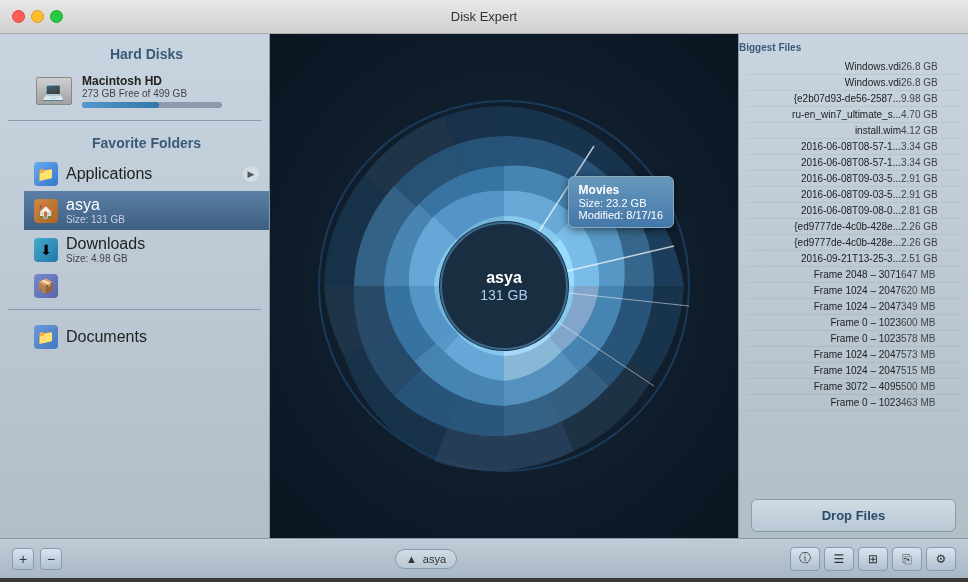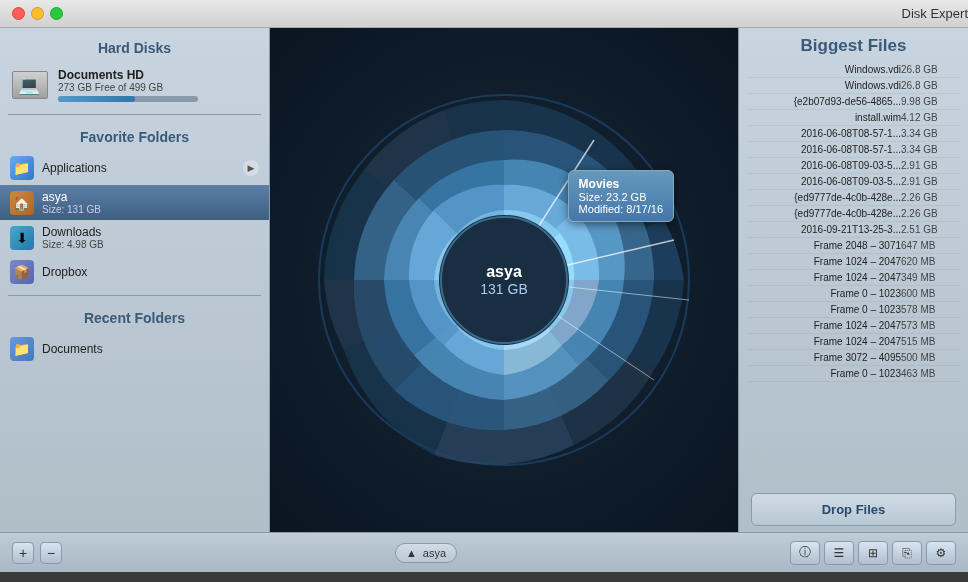--- a/index.html
+++ b/index.html
@@ -13,12 +13,12 @@
 
     
     .titlebar {
-      height: 28px;
+      height: 34px;
       background: linear-gradient(to bottom, #e8e8e8, #d0d0d0);
       border-bottom: 1px solid #aaa;
       display: flex;
       align-items: center;
-      justify-content: flex-end;
+      justify-content: center;
       position: relative;
     }
     .titlebar-title {

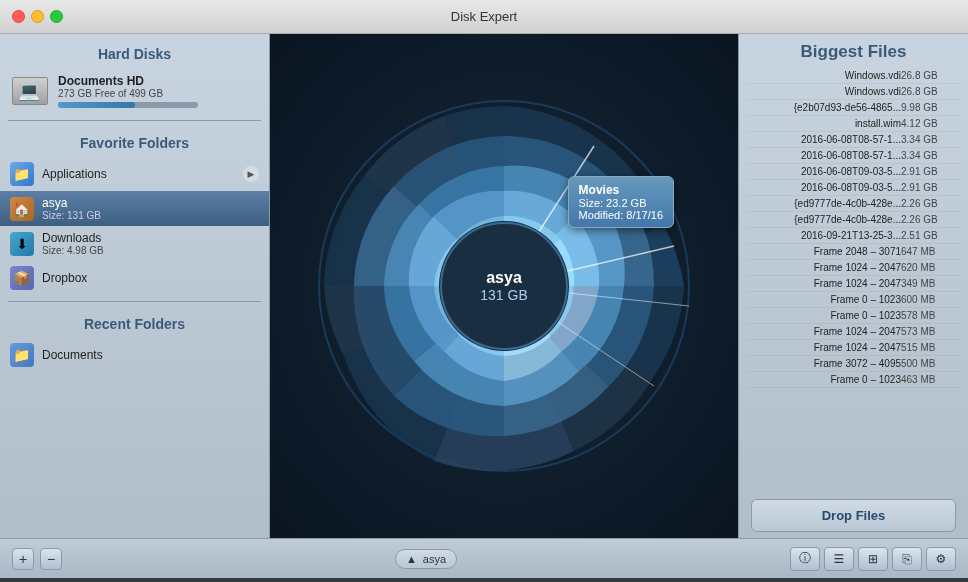--- a/index.html
+++ b/index.html
@@ -60,6 +60,7 @@
 
     .sidebar-section {
       padding: 8px 0 4px;
+      margin-left: 24px;
     }
 
     .sidebar-section-title {

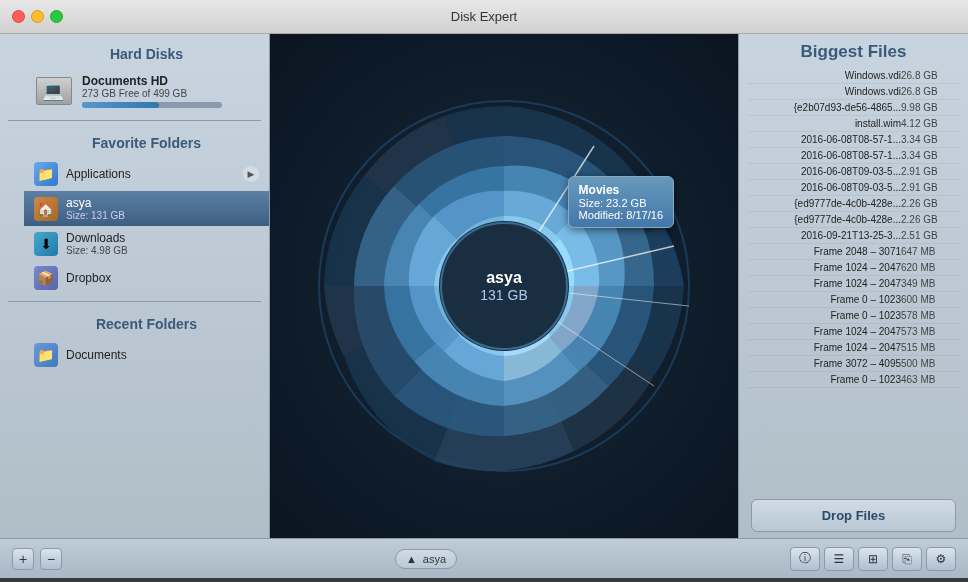--- a/index.html
+++ b/index.html
@@ -222,10 +222,9 @@
       flex-shrink: 0;
     }
     .right-panel-title {
-      font-size: 17px;
+      font-size: 10px;
       font-weight: 700;
       color: #3a5a7a;
-      text-align: center;
       padding: 8px 0 6px;
     }
     .files-list {

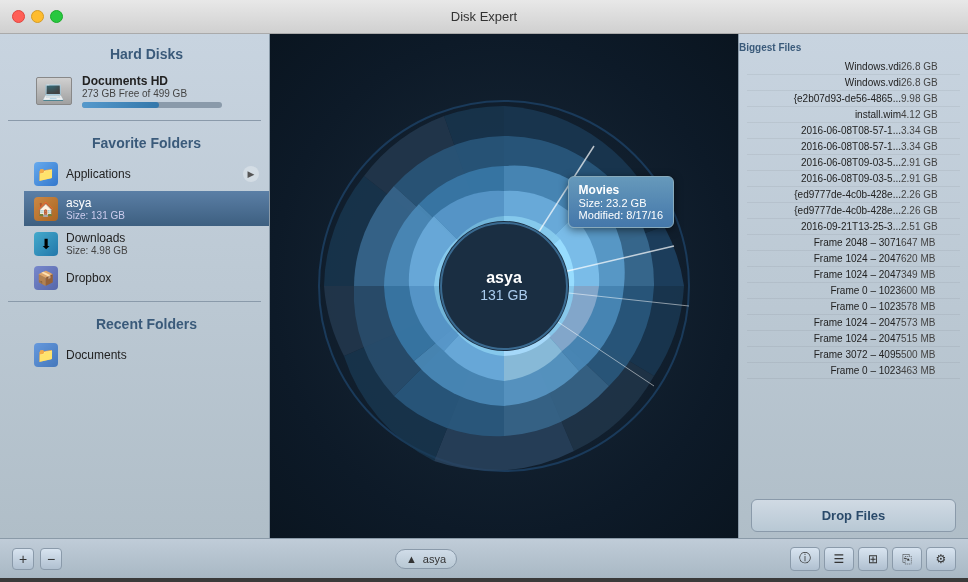--- a/index.html
+++ b/index.html
@@ -368,7 +368,7 @@
       <div class="hard-disk-item">
         <div class="hd-icon">💻</div>
         <div class="hd-info">
-          <div class="hd-name">Documents HD</div>
+          <div class="hd-name">Macintosh HD</div>
           <div class="hd-size">273 GB Free of 499 GB</div>
           <div class="progress-bar-bg">
             <div class="progress-bar-fill"></div>

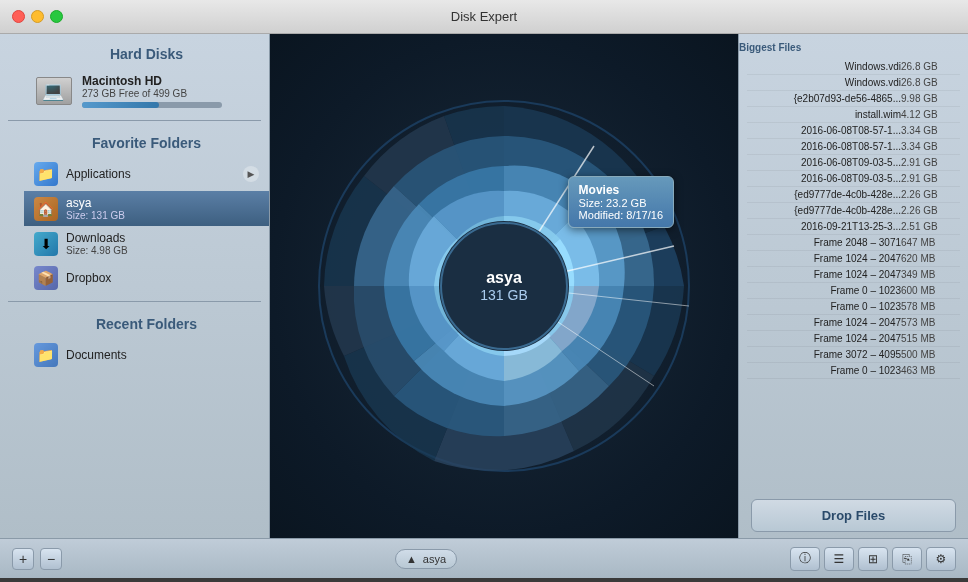--- a/index.html
+++ b/index.html
@@ -516,7 +516,7 @@
       <span class="file-size">26.8 GB</span>
     </div>
         <div class="file-row">
-      <span class="file-name">{e2b07d93-de56-4865...</span>
+      <span class="file-name">{e2b07d93-de56-2587...</span>
       <span class="file-size">9.98 GB</span>
     </div>
         <div class="file-row">

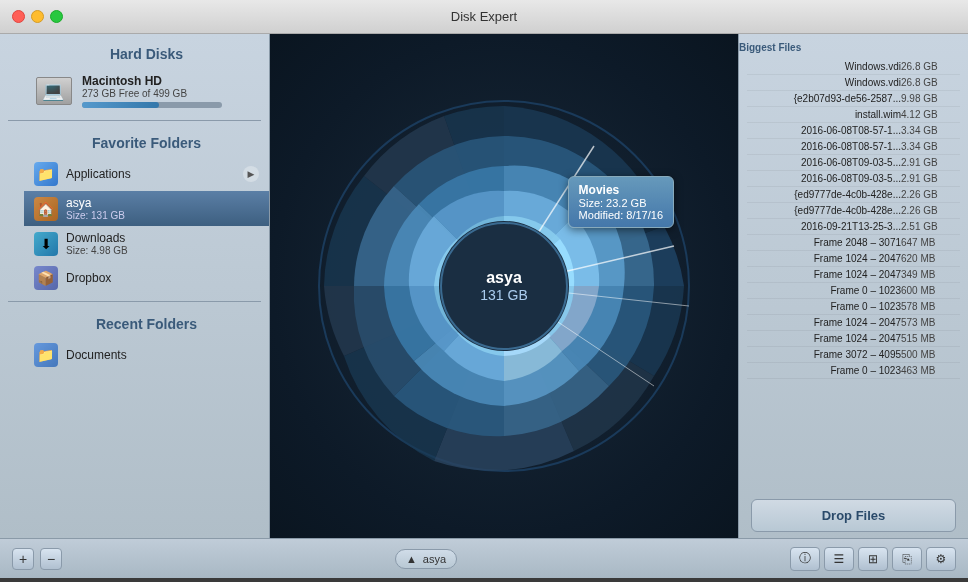--- a/index.html
+++ b/index.html
@@ -518,6 +518,10 @@
         <div class="file-row">
       <span class="file-name">{e2b07d93-de56-2587...</span>
       <span class="file-size">9.98 GB</span>
+    </div>
+        <div class="file-row">
+      <span class="file-name">ru-en_win7_ultimate_s...</span>
+      <span class="file-size">4.70 GB</span>
     </div>
         <div class="file-row">
       <span class="file-name">install.wim</span>

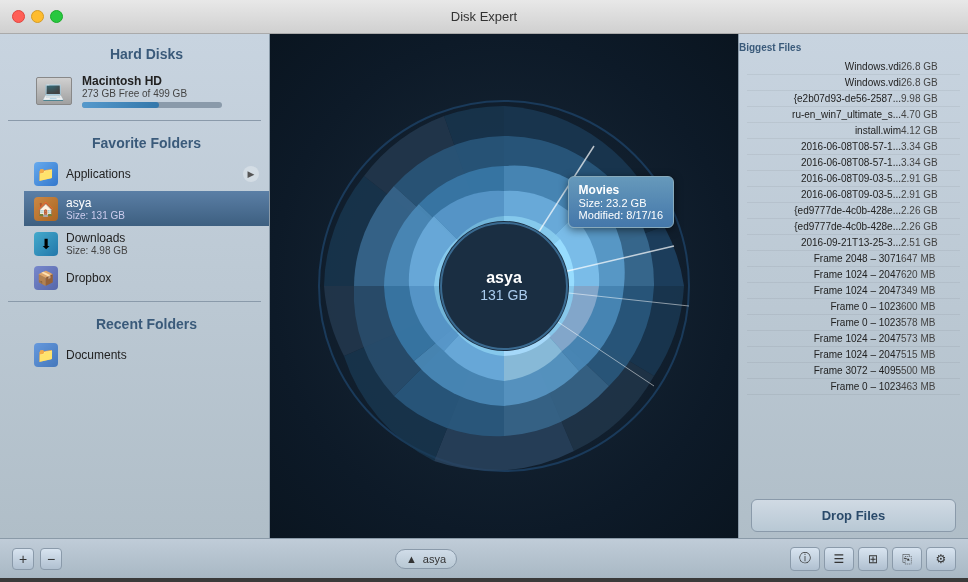--- a/index.html
+++ b/index.html
@@ -150,7 +150,7 @@
       flex: 1;
     }
     .sidebar-item-name {
-      font-size: 12px;
+      font-size: 16px;
       color: #222;
       font-weight: 500;
     }

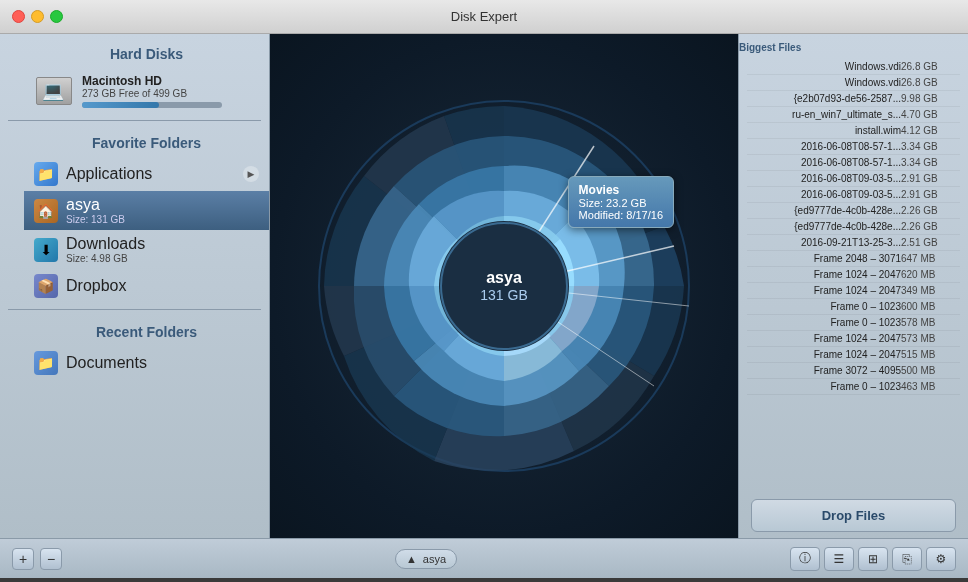--- a/index.html
+++ b/index.html
@@ -542,6 +542,10 @@
         <div class="file-row">
       <span class="file-name">2016-06-08T09-03-5...</span>
       <span class="file-size">2.91 GB</span>
+    </div>
+        <div class="file-row">
+      <span class="file-name">2016-06-08T09-08-0...</span>
+      <span class="file-size">2.81 GB</span>
     </div>
         <div class="file-row">
       <span class="file-name">{ed9777de-4c0b-428e...</span>

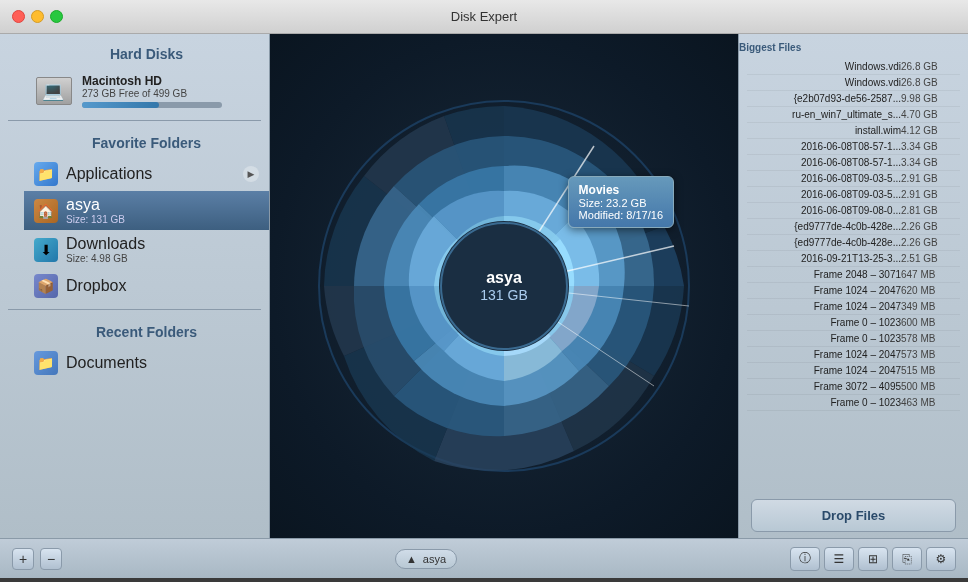--- a/index.html
+++ b/index.html
@@ -408,9 +408,6 @@
 
       <div class="sidebar-item">
         <div class="sidebar-item-icon icon-purple">📦</div>
-        <div class="sidebar-item-text">
-          <div class="sidebar-item-name">Dropbox</div>
-        </div>
       </div>
     </div>
 

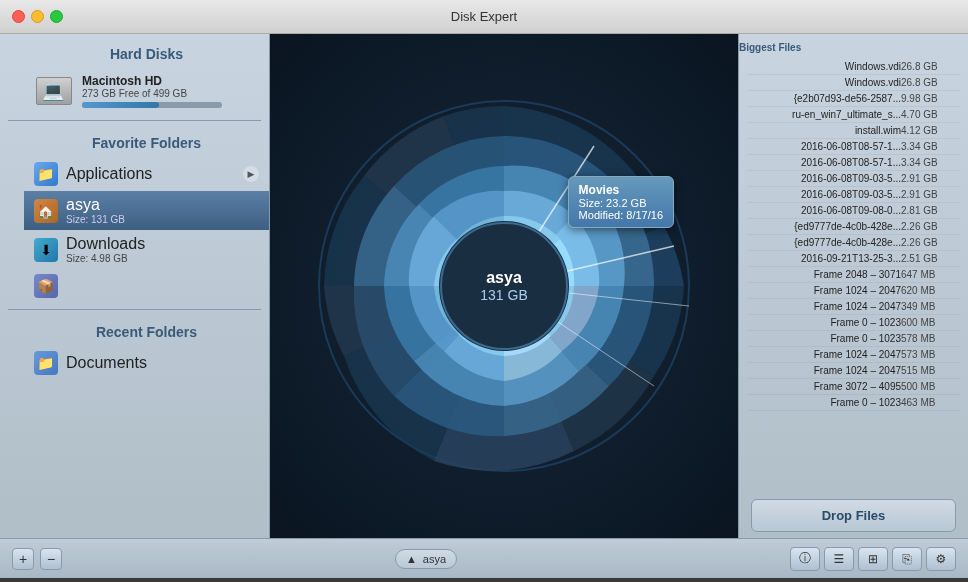--- a/index.html
+++ b/index.html
@@ -414,7 +414,6 @@
     <div class="section-divider"></div>
 
     <div class="sidebar-section">
-      <div class="sidebar-section-title">Recent Folders</div>
       <div class="sidebar-item">
         <div class="sidebar-item-icon icon-folder">📁</div>
         <div class="sidebar-item-text">

